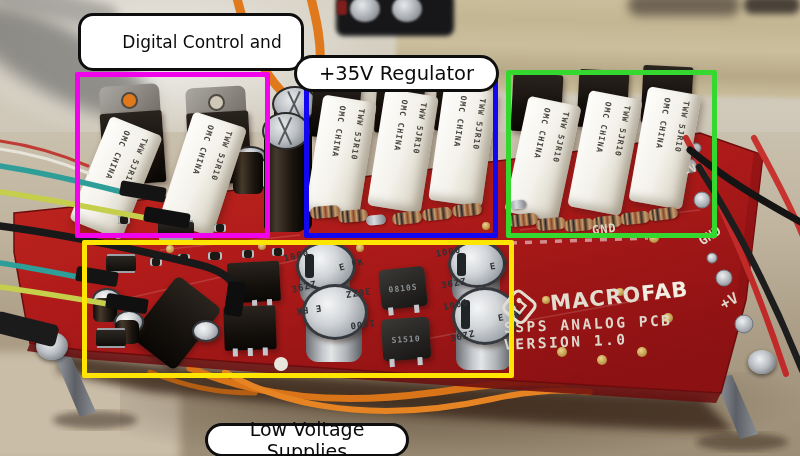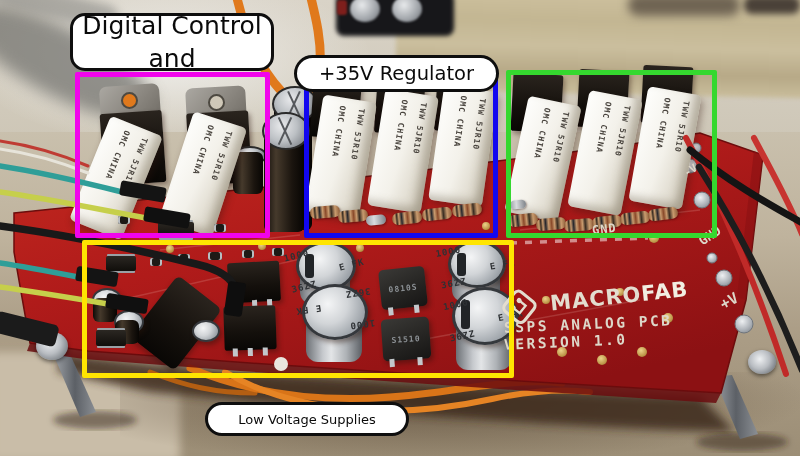--- a/index.html
+++ b/index.html
@@ -377,7 +377,7 @@
   <div class="annobox" style="left: 506px; top: 70px; width: 201px; height: 158px; --c: #35d82f;"></div>
   <div class="annobox" style="left: 82px; top: 240px; width: 422px; height: 128px; --c: #ffe501;"></div>
 
-  <div class="lbl box2" style="left:70px;top:13px;width:198px;height:52px;font-size:25px;">
+  <div class="lbl box2" style="left:78px;top:13px;width:198px;height:52px;font-size:17px;padding-left:22px;">
     <div><span>Digital Control and</span><br>
          </div>
   </div>

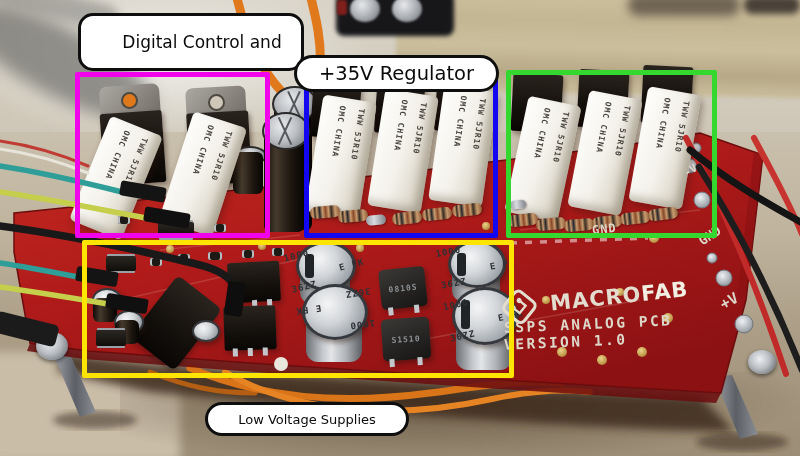--- a/index.html
+++ b/index.html
@@ -382,7 +382,7 @@
          </div>
   </div>
   <div class="lbl pill" style="left:294px;top:31px;width:199px;height:31px;font-size:19.5px;">+35V Regulator</div>
-  <div class="lbl pill" style="left:205px;top:378px;width:198px;height:28px;font-size:13px;">Low Voltage Supplies</div>
+  <div class="lbl pill" style="left:205px;top:399px;width:198px;height:28px;font-size:19px;">Low Voltage Supplies</div>
 
 </div>
 

